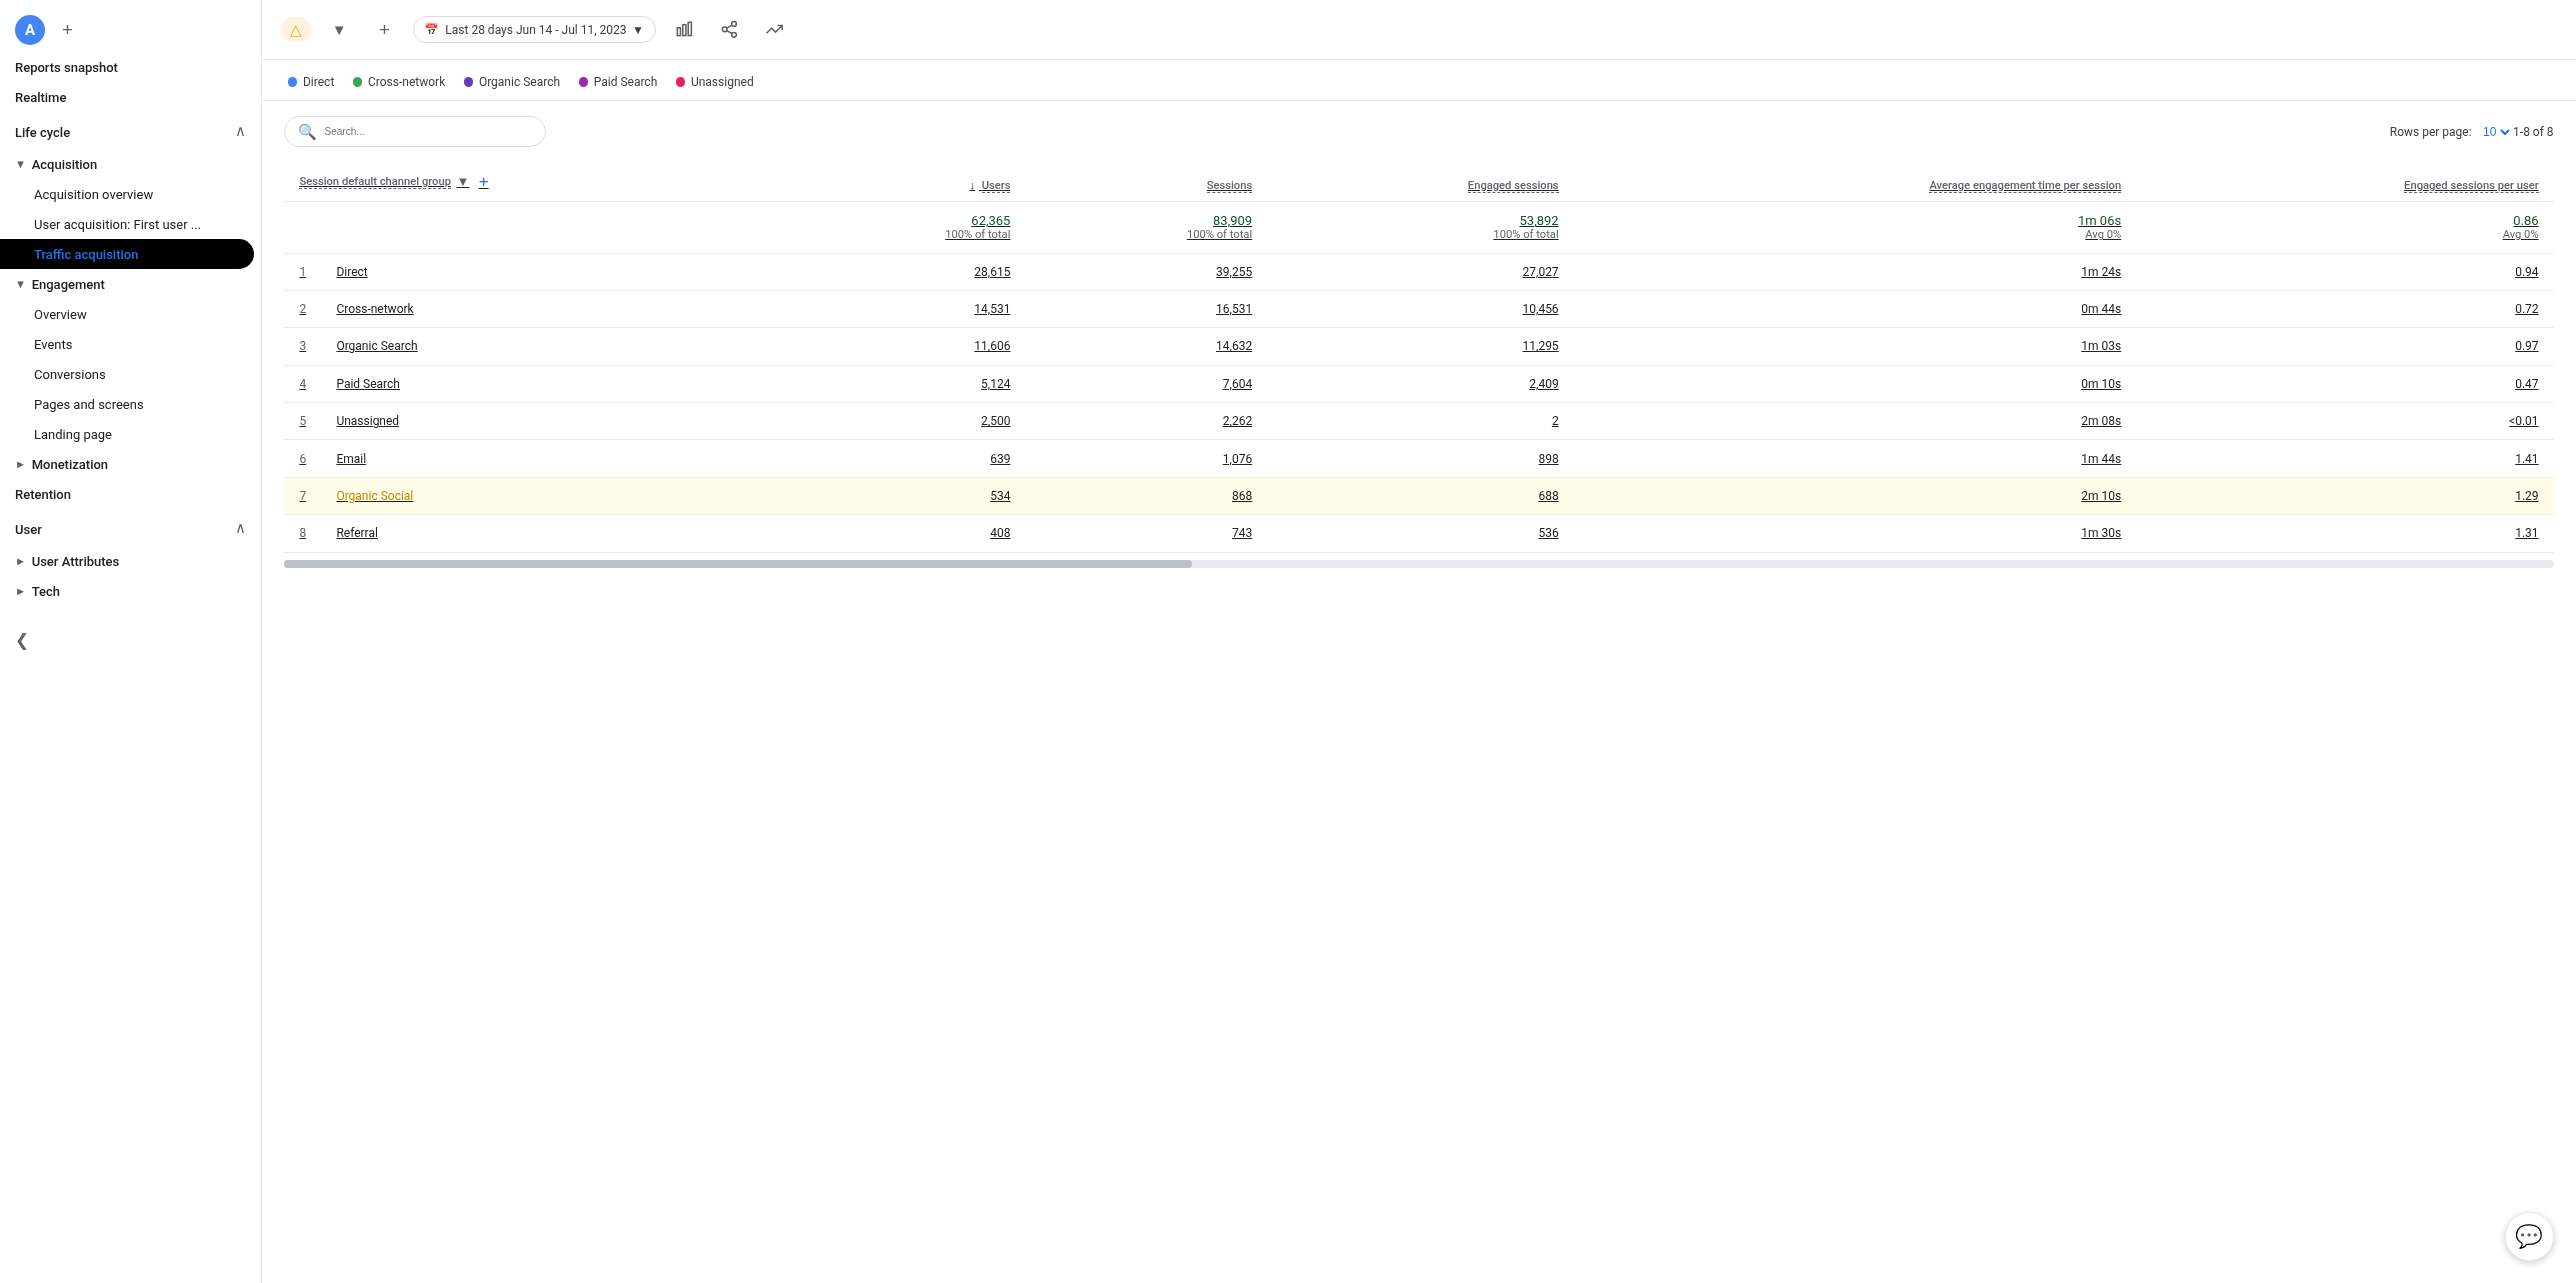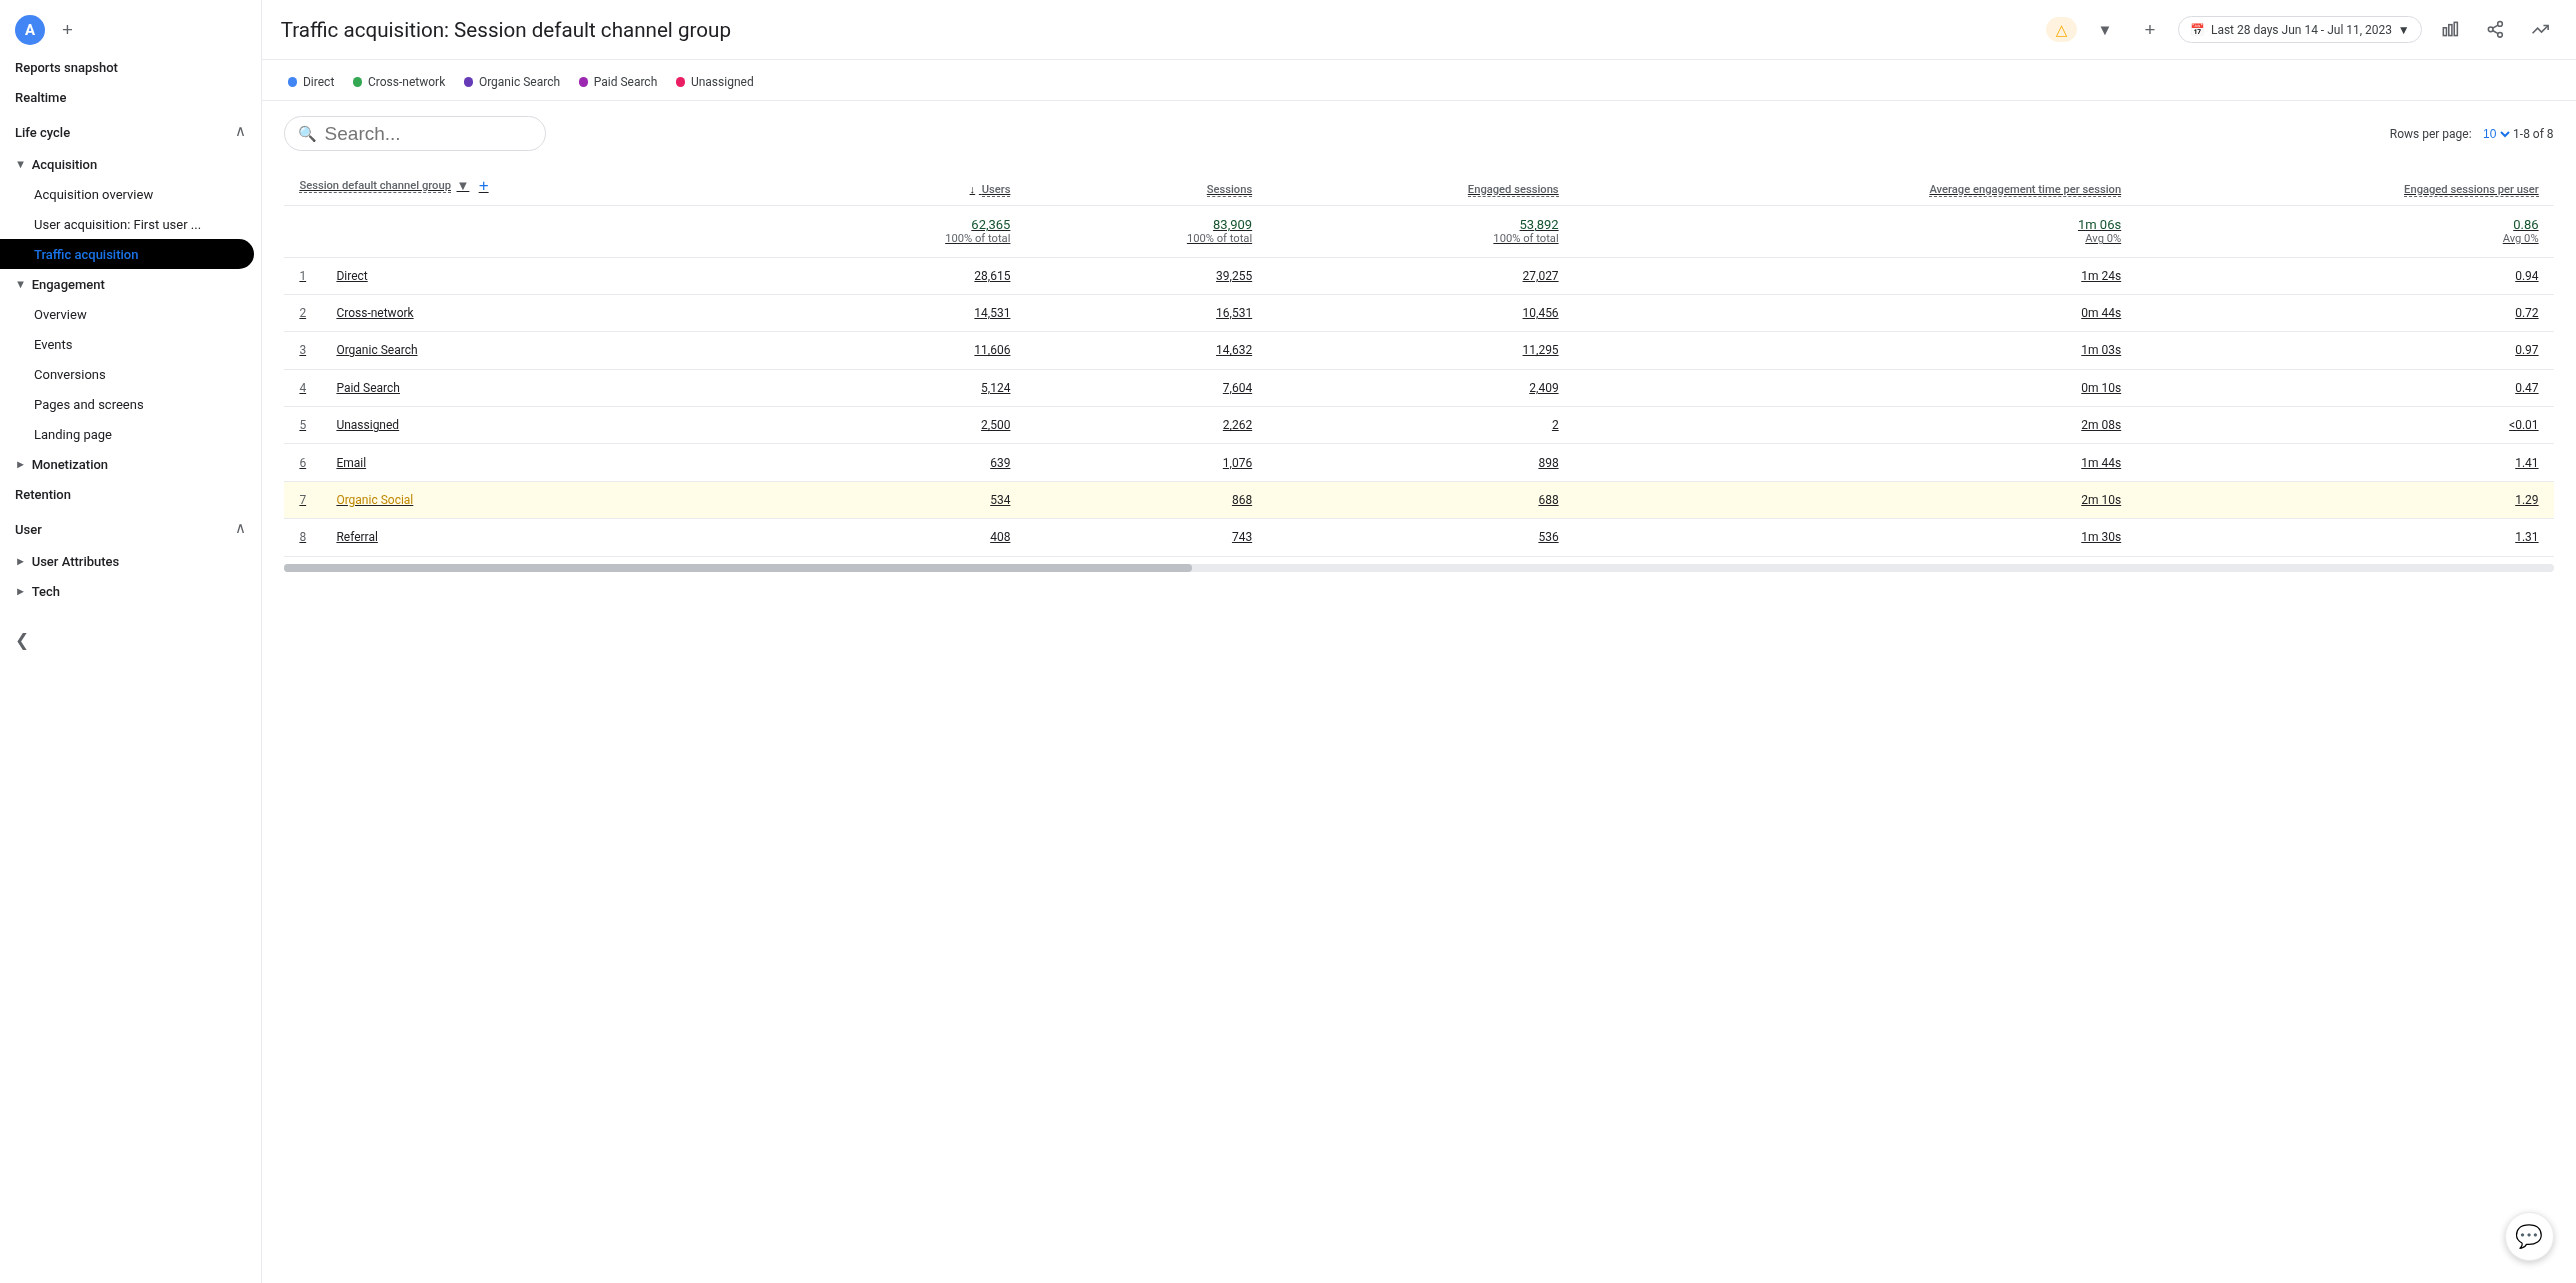--- a/index.html
+++ b/index.html
@@ -155,7 +155,6 @@
 <div class="main">
 
   <div class="topbar">
-    <span class="topbar-title">Traffic acquisition: Session default channel group</span>
     <div class="topbar-warning">
       <span style="color:#f9ab00; font-size:15px;">△</span>
     </div>

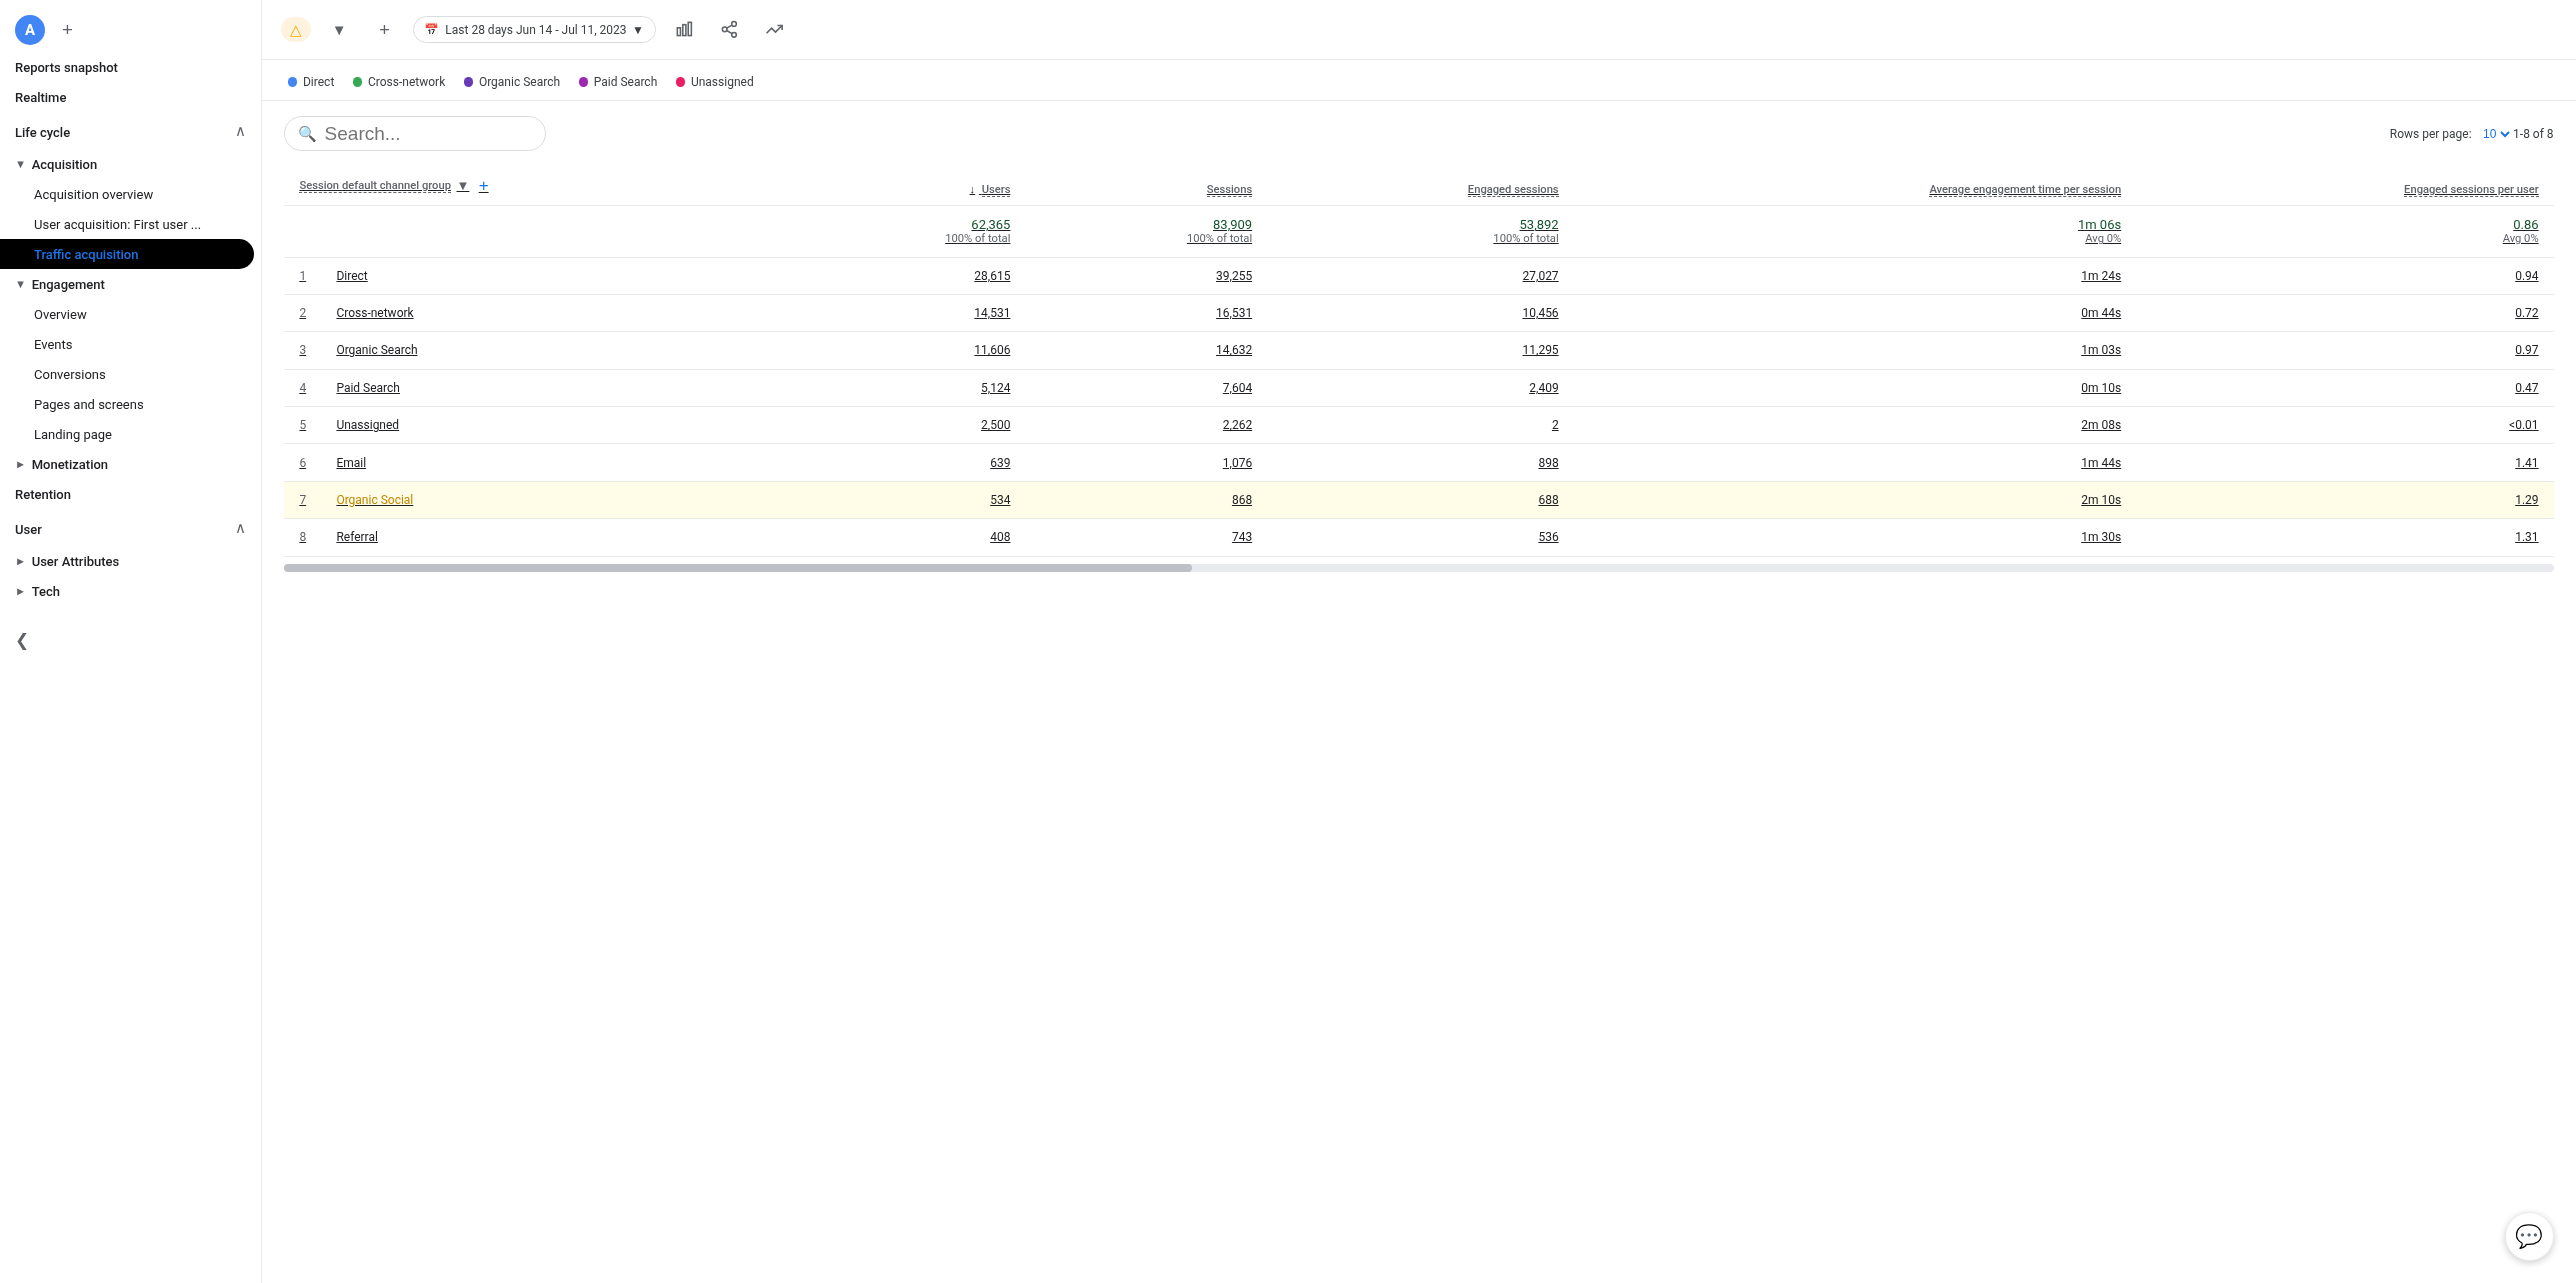--- a/index.html
+++ b/index.html
@@ -43,7 +43,7 @@
     .table-toolbar { display: flex; align-items: center; justify-content: space-between; margin-bottom: 15px; }
     .search-box { display: flex; align-items: center; gap: 7.5px; border: 0.9px solid #dadce0; border-radius: 22.4px; padding: 5.6px 13px; width: 262px; }
     .search-icon { color: #5f6368; font-size: 15px; }
-    .search-input { border: none; outline: none; font-size: 19px; color: #6d28d9; background: transparent; width: 100%; }
+    .search-input { border: none; outline: none; font-size: 10px; color: #6d28d9; background: transparent; width: 100%; }
     .table-controls { display: flex; align-items: center; font-size: 12px; color: #3c4043; }
     .rows-per-page { display: flex; align-items: center; gap: 7.5px; }
     .rows-select { border: none; font-size: 12px; color: #1a73e8; cursor: pointer; background: transparent; }

